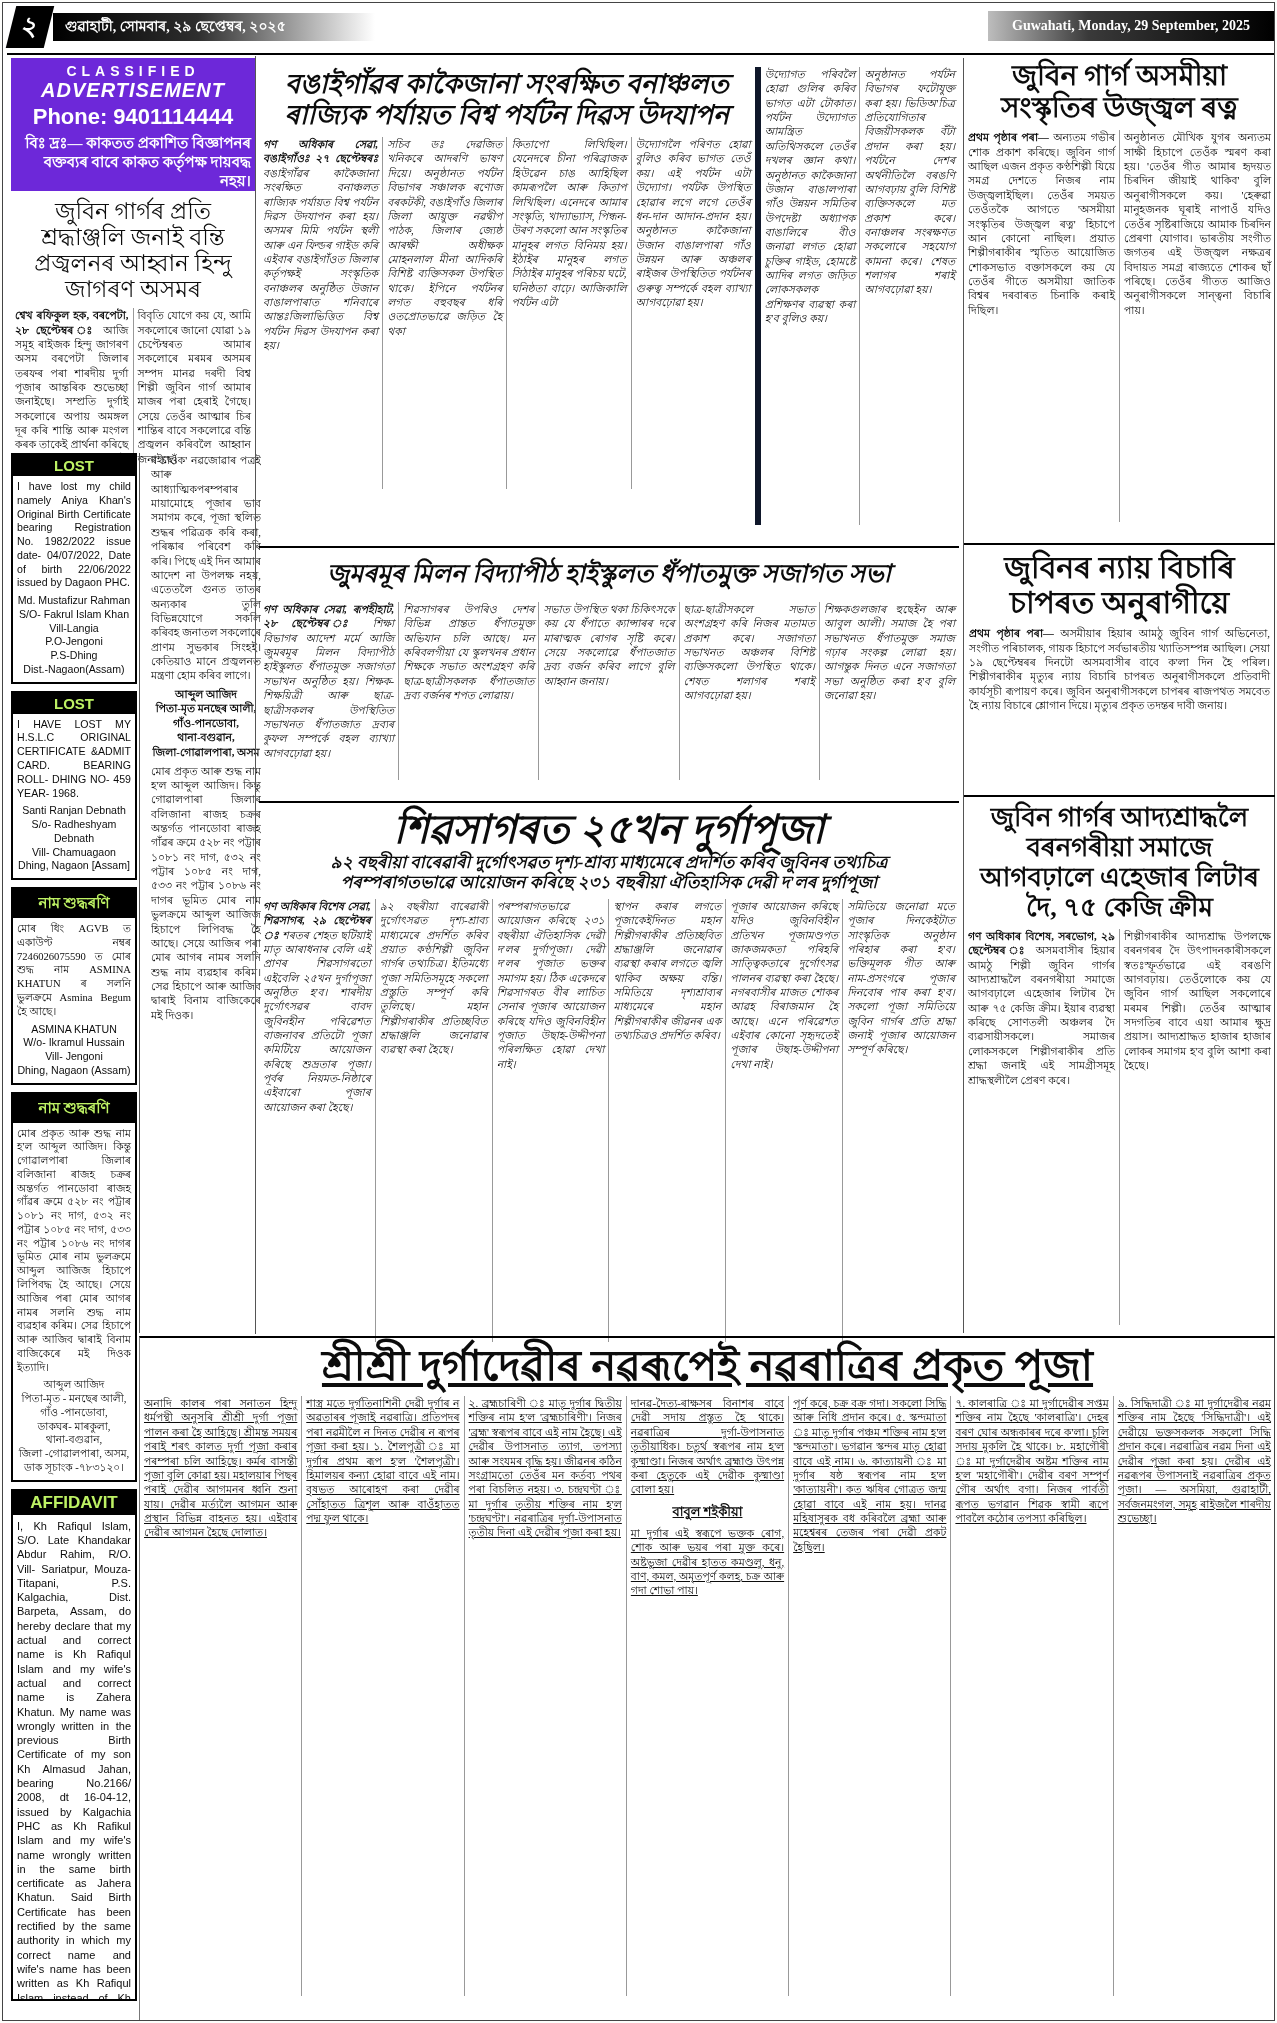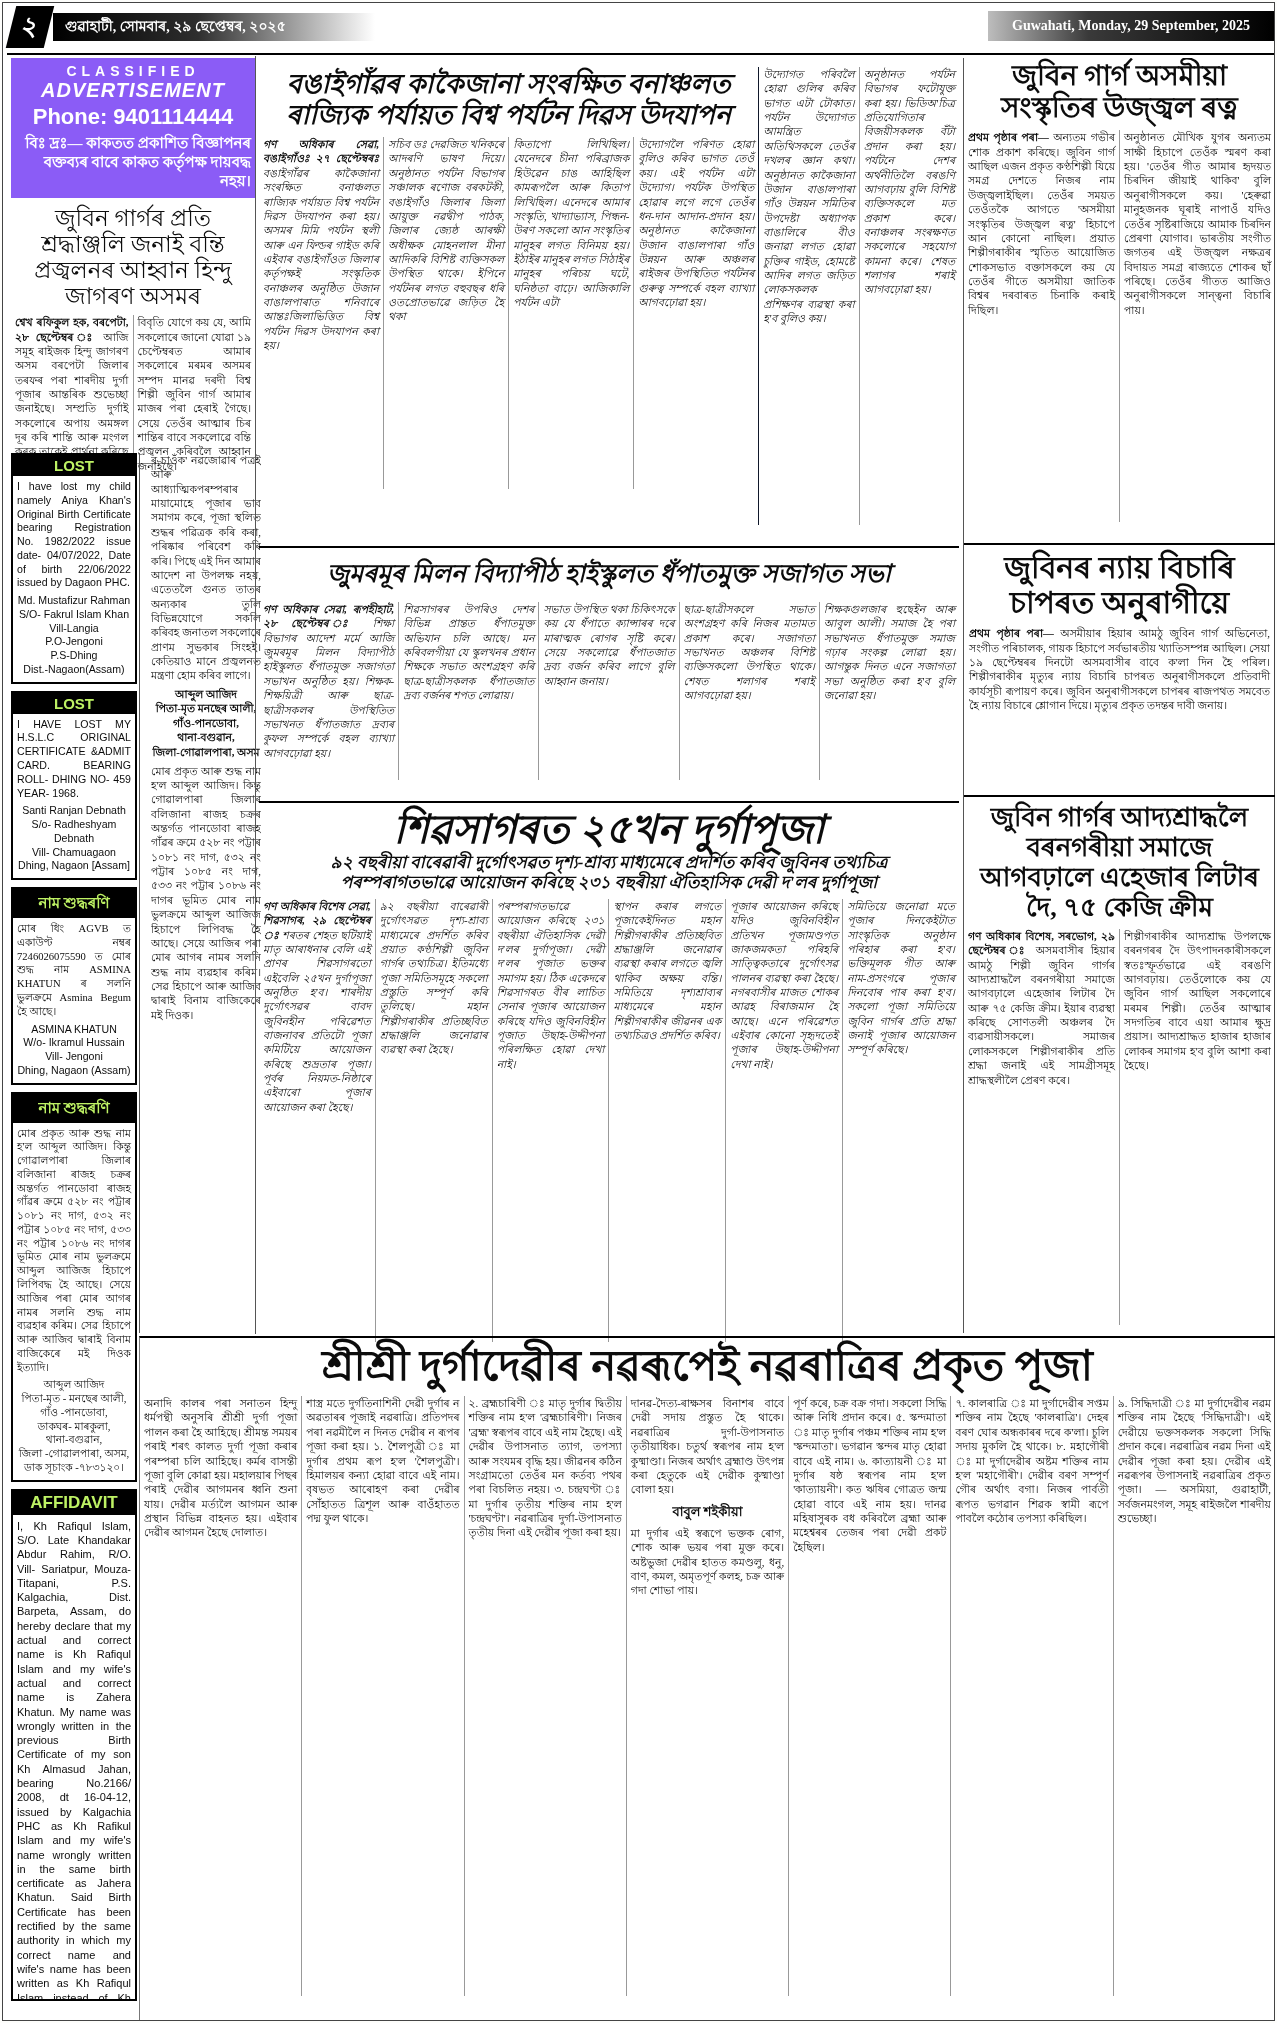--- a/index.html
+++ b/index.html
@@ -31,7 +31,7 @@
   .sigc{text-align:center;font-weight:bold;font-size:10.8px;line-height:1.35;margin:4px 0;}
   
   #lt-top{position:absolute;left:8px;top:55px;width:244px;}
-  .classified{background:#8b5cf6;color:#fff;text-align:center;padding:5px 4px 8px;}
+  .classified{background:#6d28d9;color:#fff;text-align:center;padding:5px 4px 1px;}
   .c1{font-family:"Liberation Sans",sans-serif;font-size:14px;font-weight:bold;letter-spacing:5px;}
   .c2{font-family:"Liberation Sans",sans-serif;font-size:20px;font-weight:bold;font-style:italic;letter-spacing:1px;}
   .c3{font-family:"Liberation Sans",sans-serif;font-size:22px;font-weight:bold;margin-top:2px;}

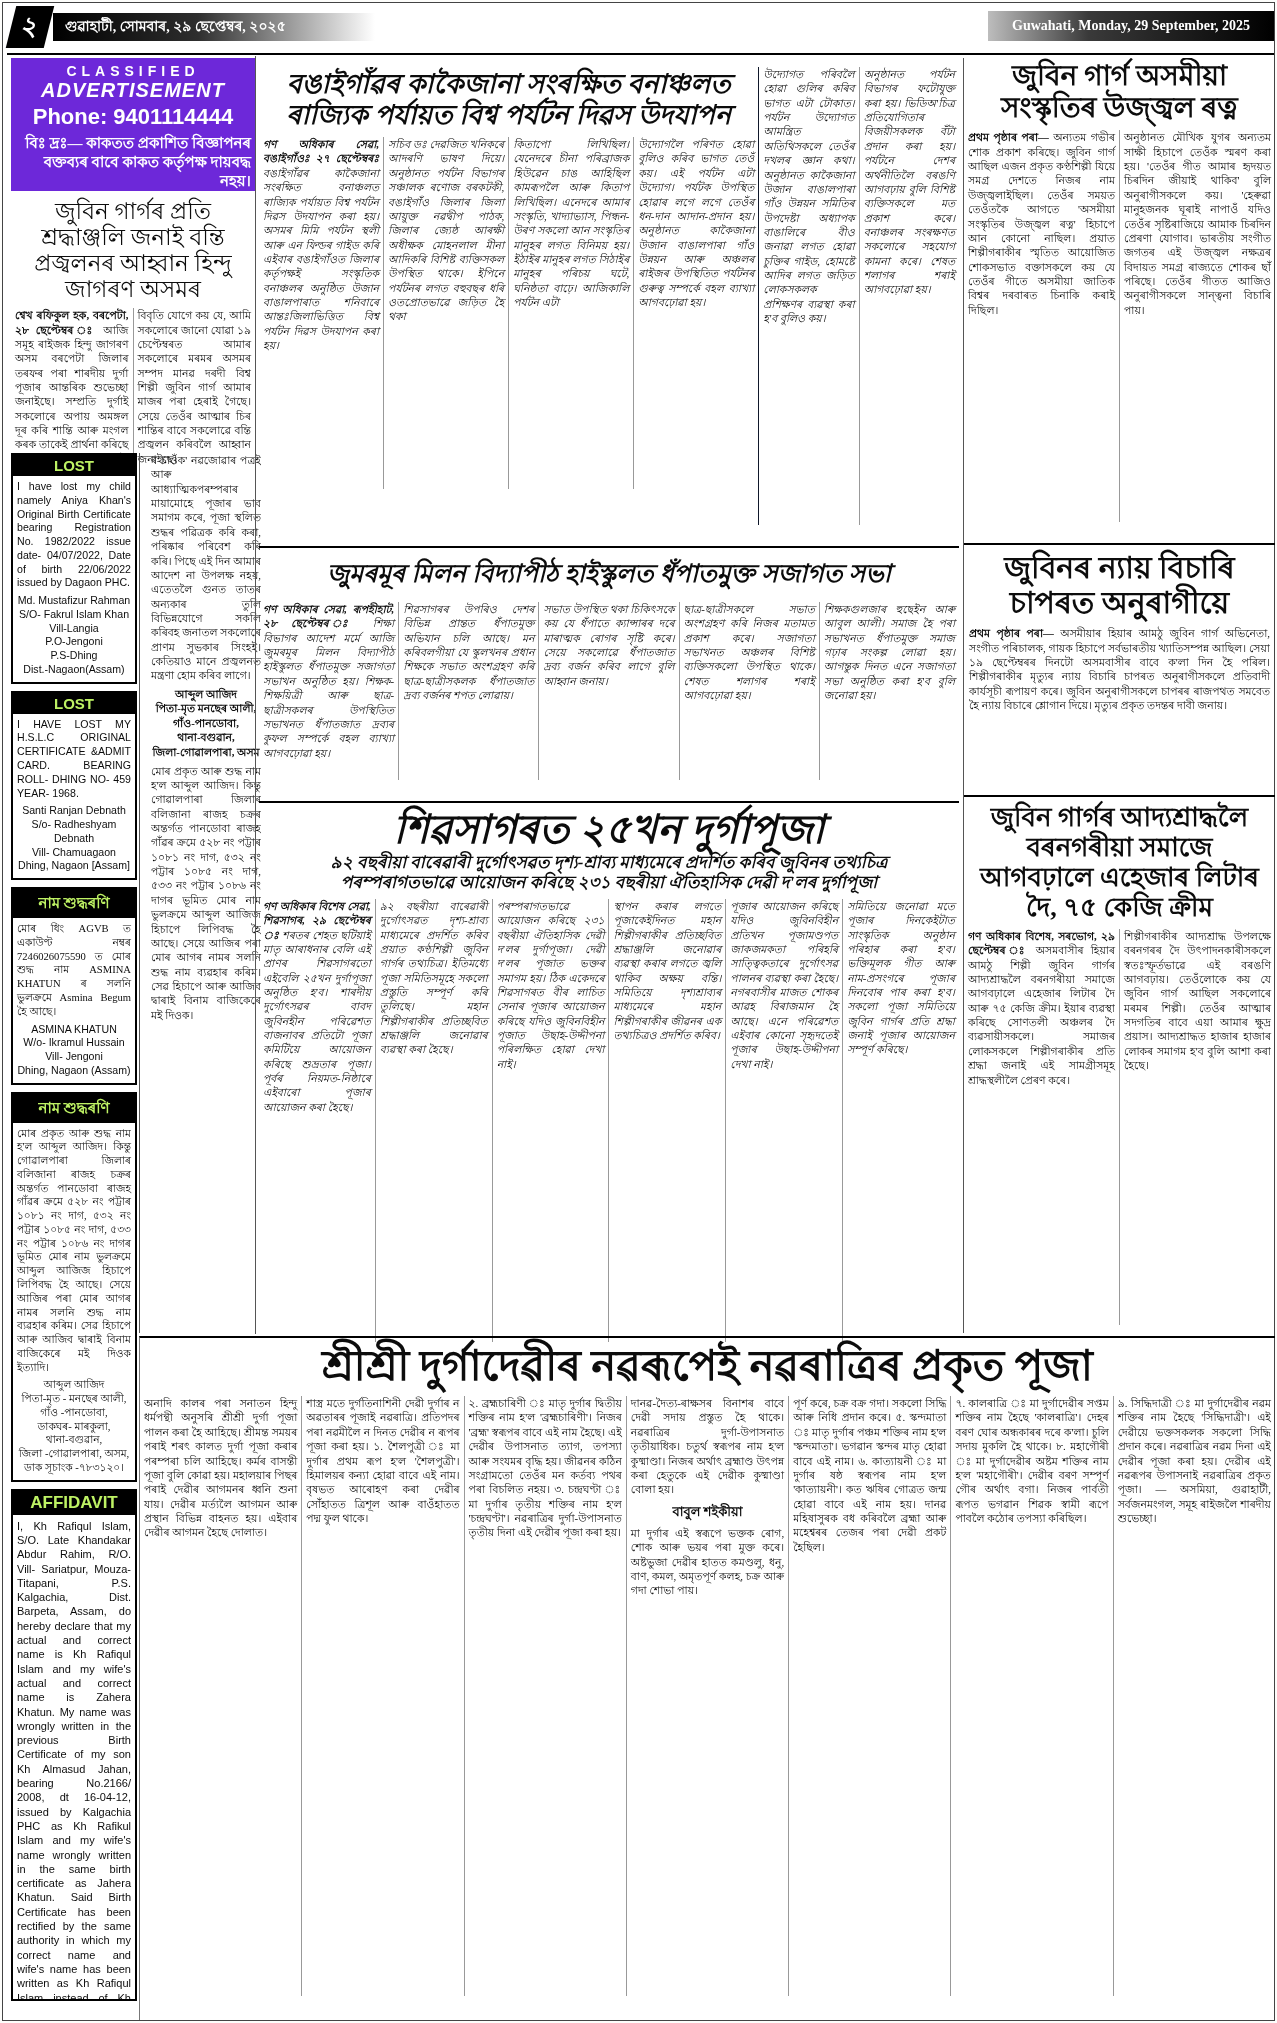--- a/index.html
+++ b/index.html
@@ -55,7 +55,7 @@
   #c1-left{width:500px;}
   #c1-head{font-size:27px;font-weight:bold;text-align:center;line-height:1.15;margin:2px 0 6px;}
   #c1-body{height:352px;overflow:hidden;}
-  #c1-right{width:200px;border-left:1px solid #0f172a;height:458px;overflow:hidden;}
+  #c1-right{width:200px;border-left:6px solid #0f172a;height:458px;overflow:hidden;}
   .sec{border-top:2px solid #000;padding-top:4px;margin-top:21px;}
   #c2-head{font-size:25px;font-weight:bold;text-align:center;margin:2px 0 5px;}
   #c2-body{height:178px;overflow:hidden;}

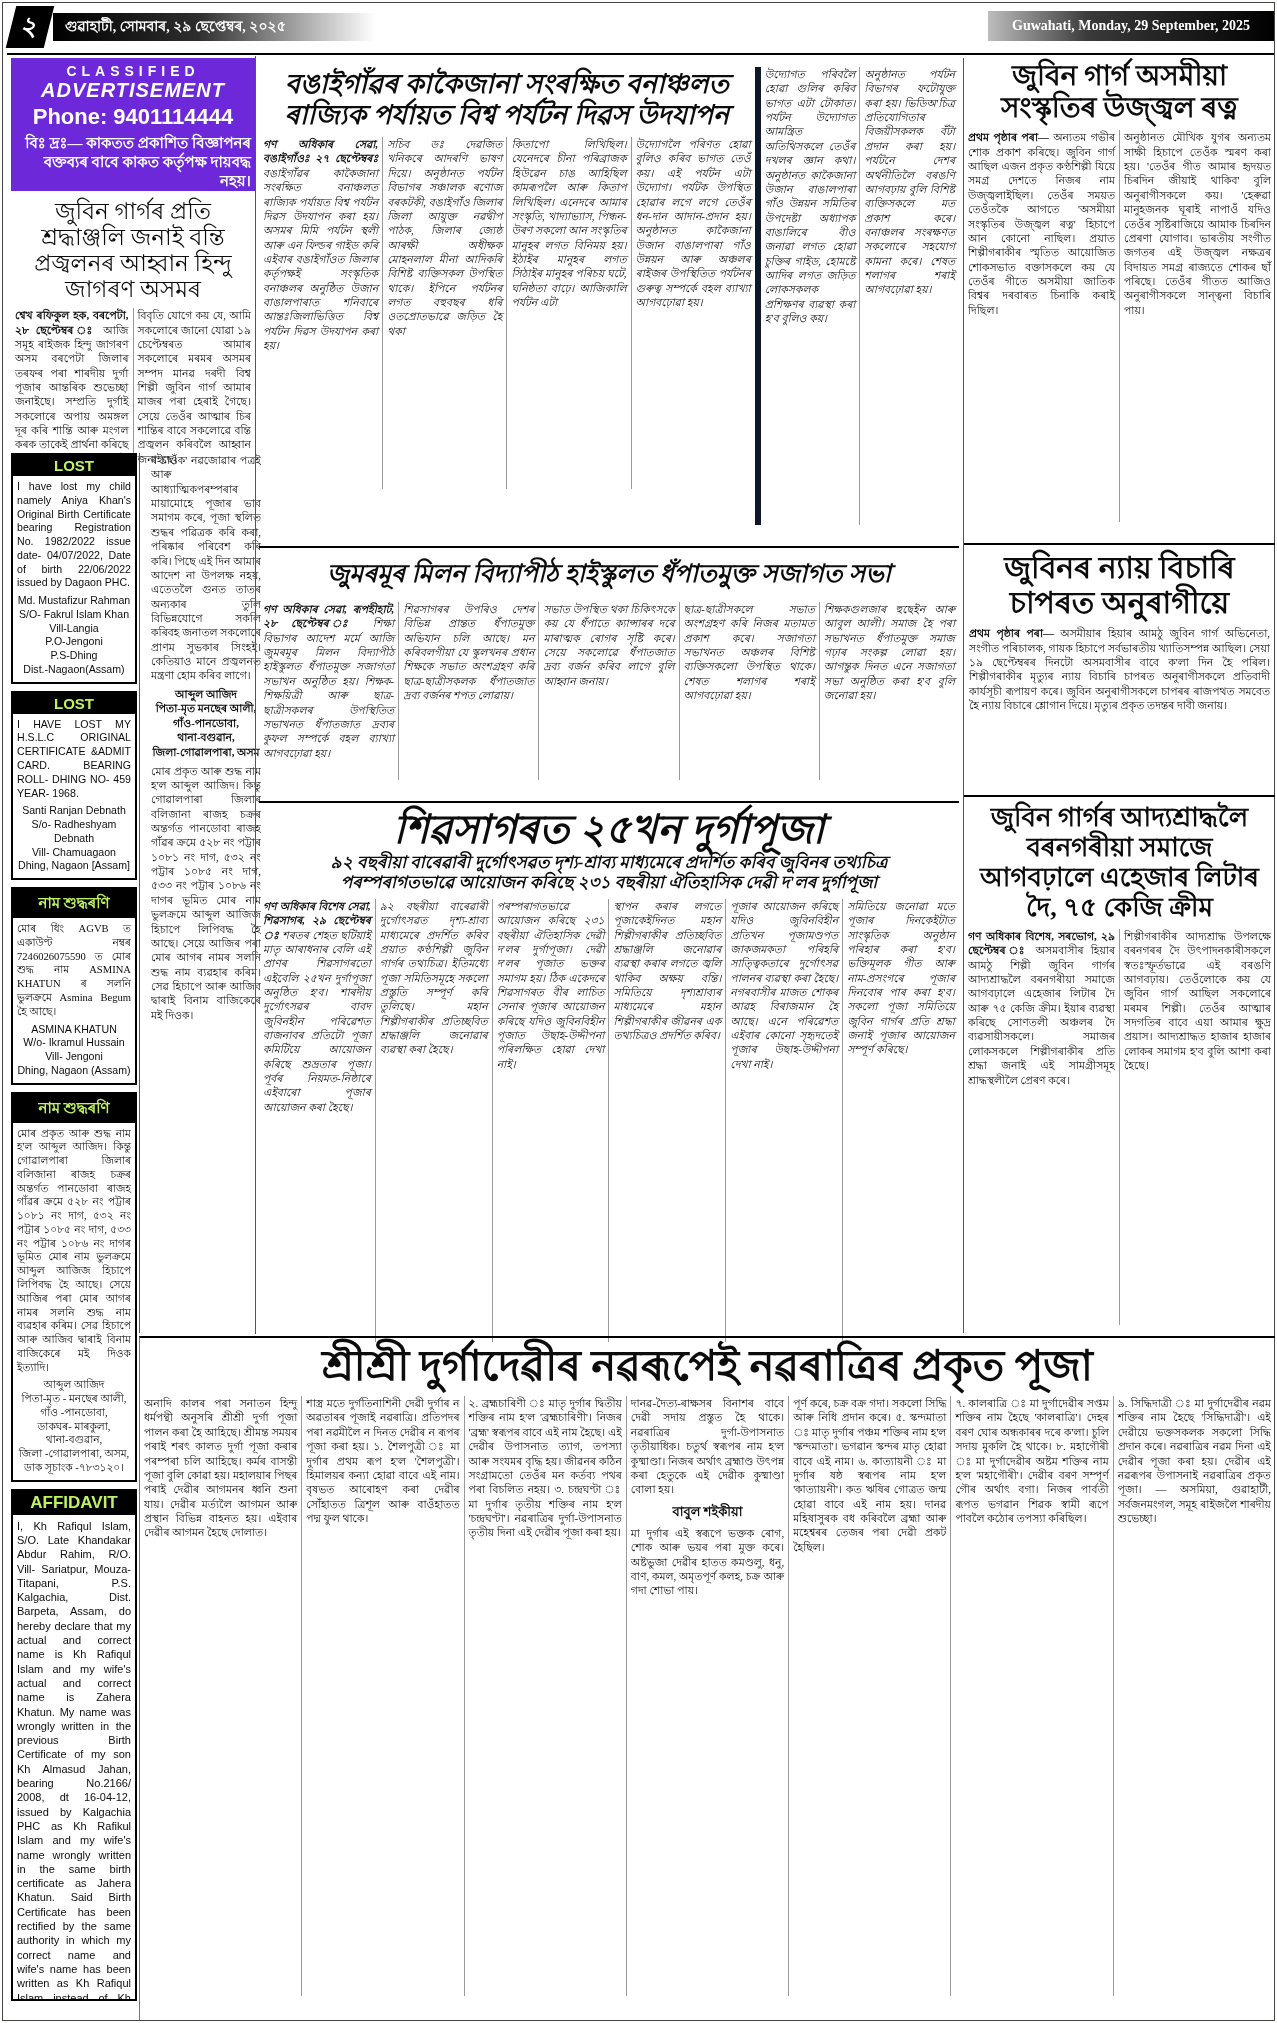--- a/index.html
+++ b/index.html
@@ -72,7 +72,7 @@
   #r3-body{height:396px;overflow:hidden;}
   
   #bz{position:absolute;left:136px;top:1333px;width:1135px;height:682px;border-top:2px solid #000;
-      border-left:1px solid #777;overflow:hidden;}
+      border-left:1px solid #777;overflow:hidden;text-decoration:underline;}
   #bz-head{font-size:42px;font-weight:bold;text-align:center;margin:6px 0 8px;line-height:1.05;}
   #bz-cols{height:600px;overflow:hidden;}
   .byline{text-align:center;font-weight:bold;font-size:13px;margin:6px 0;}

